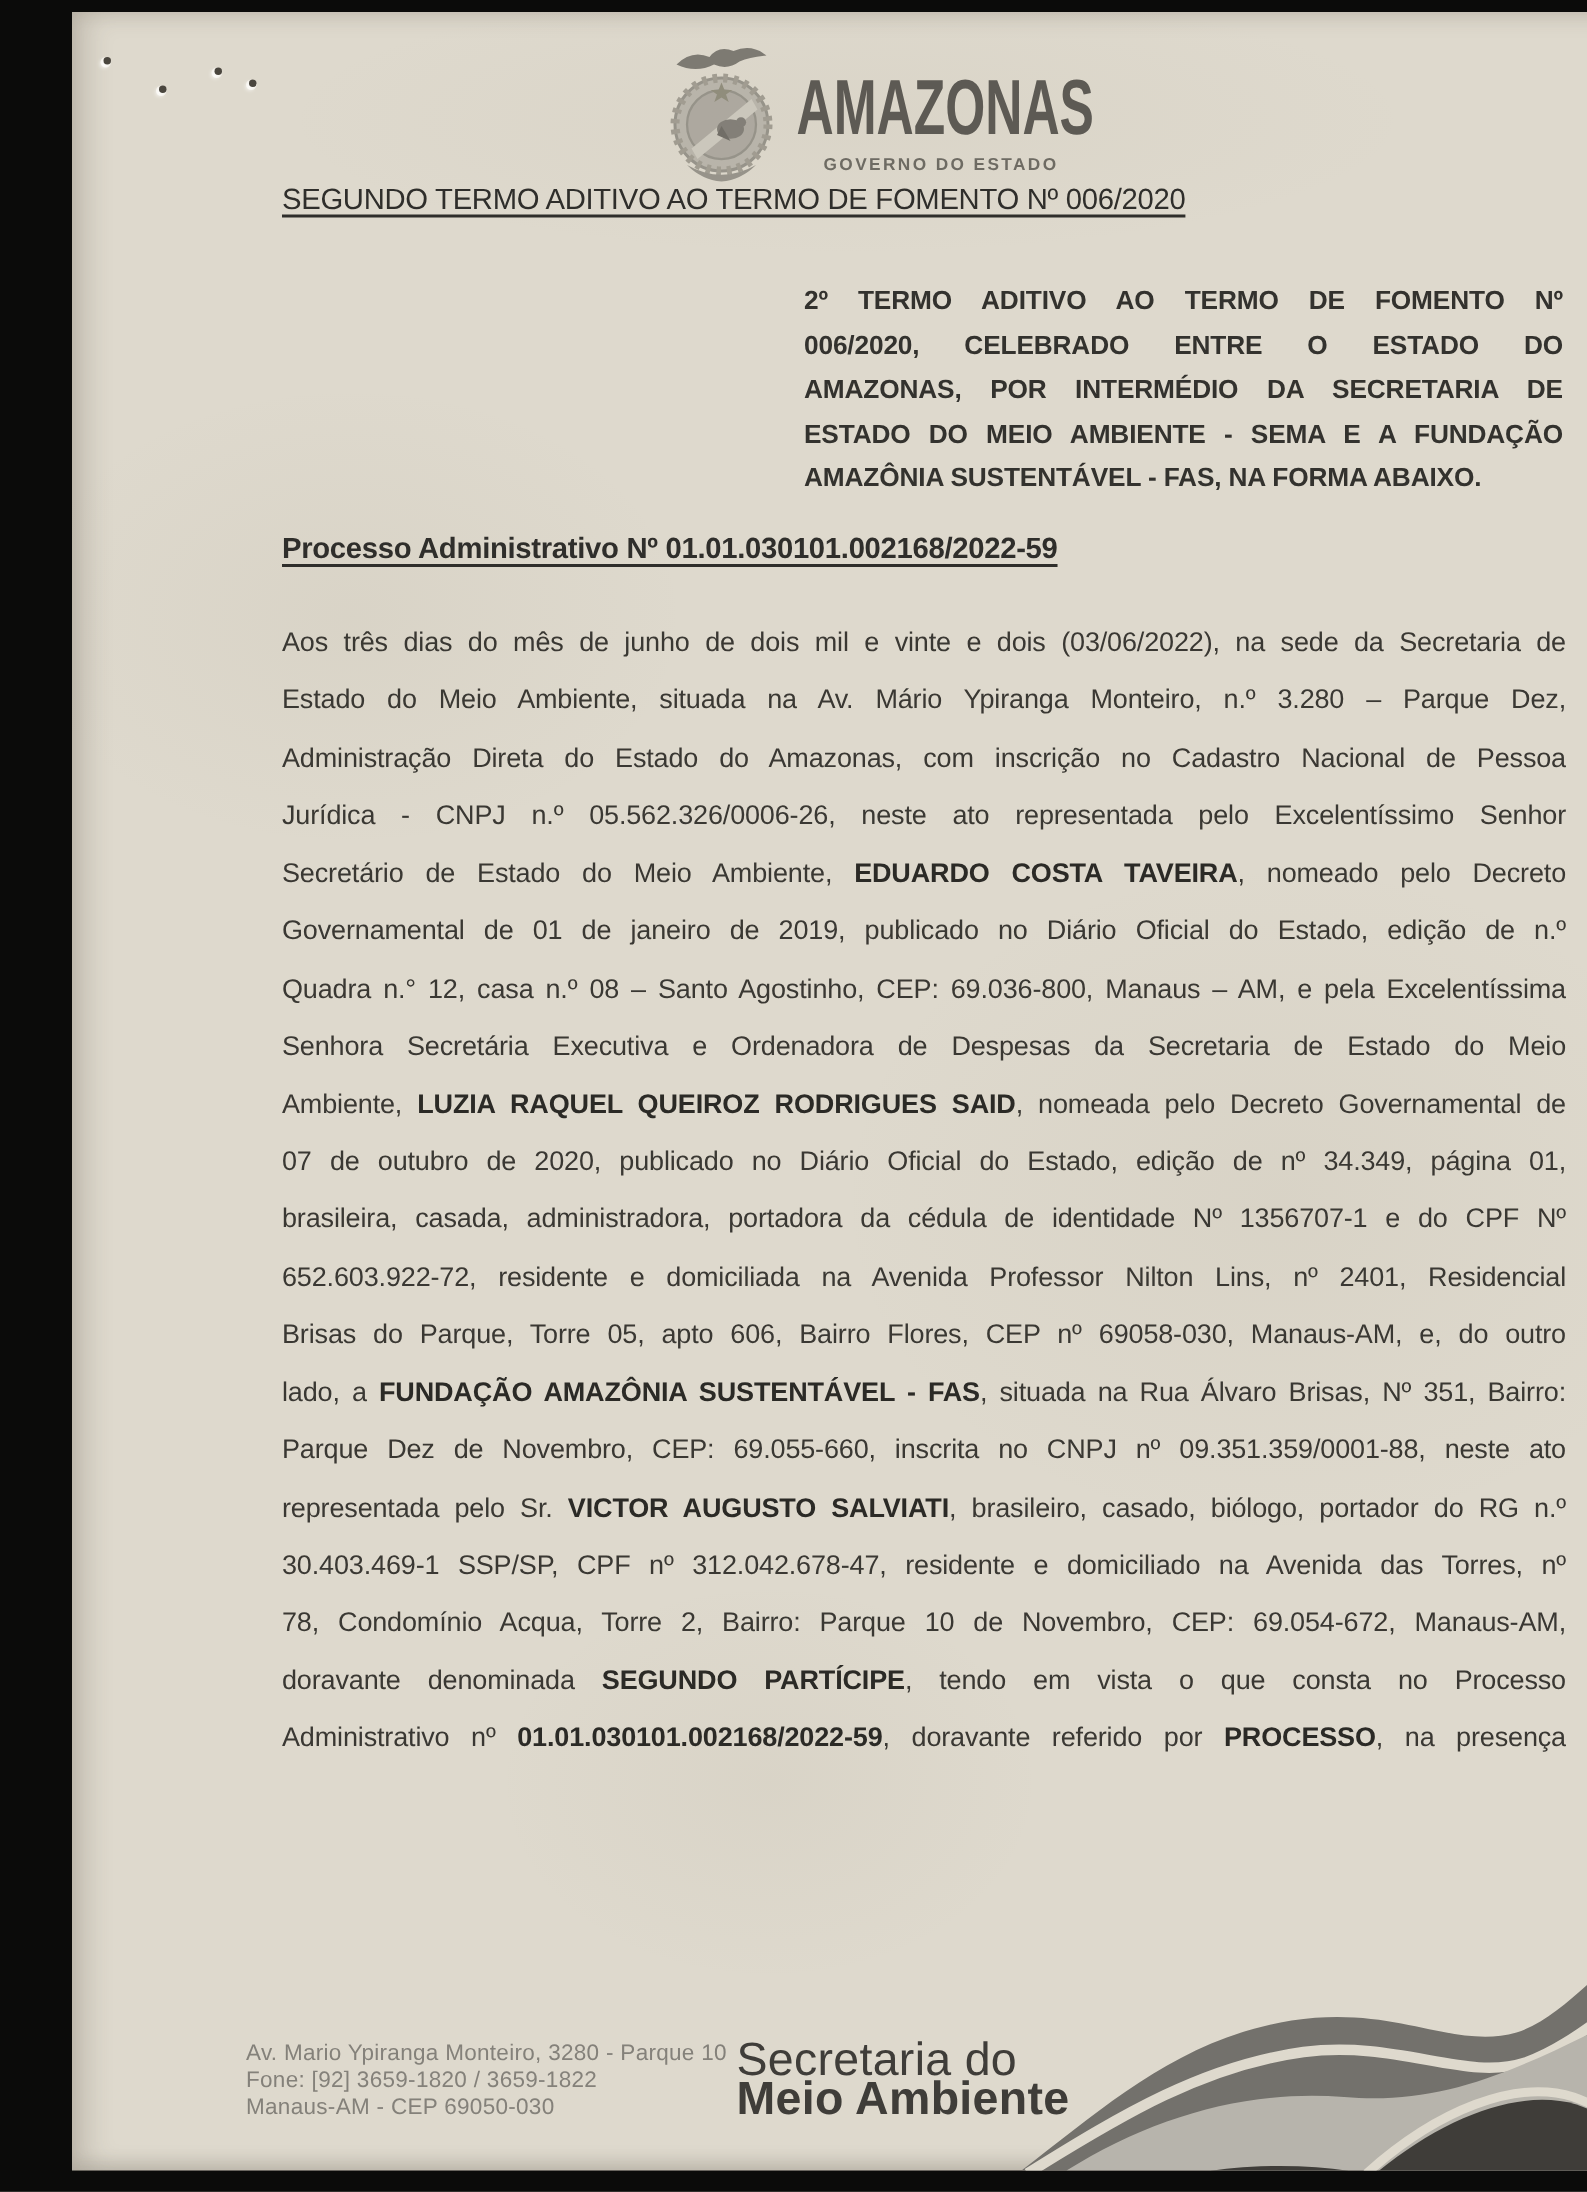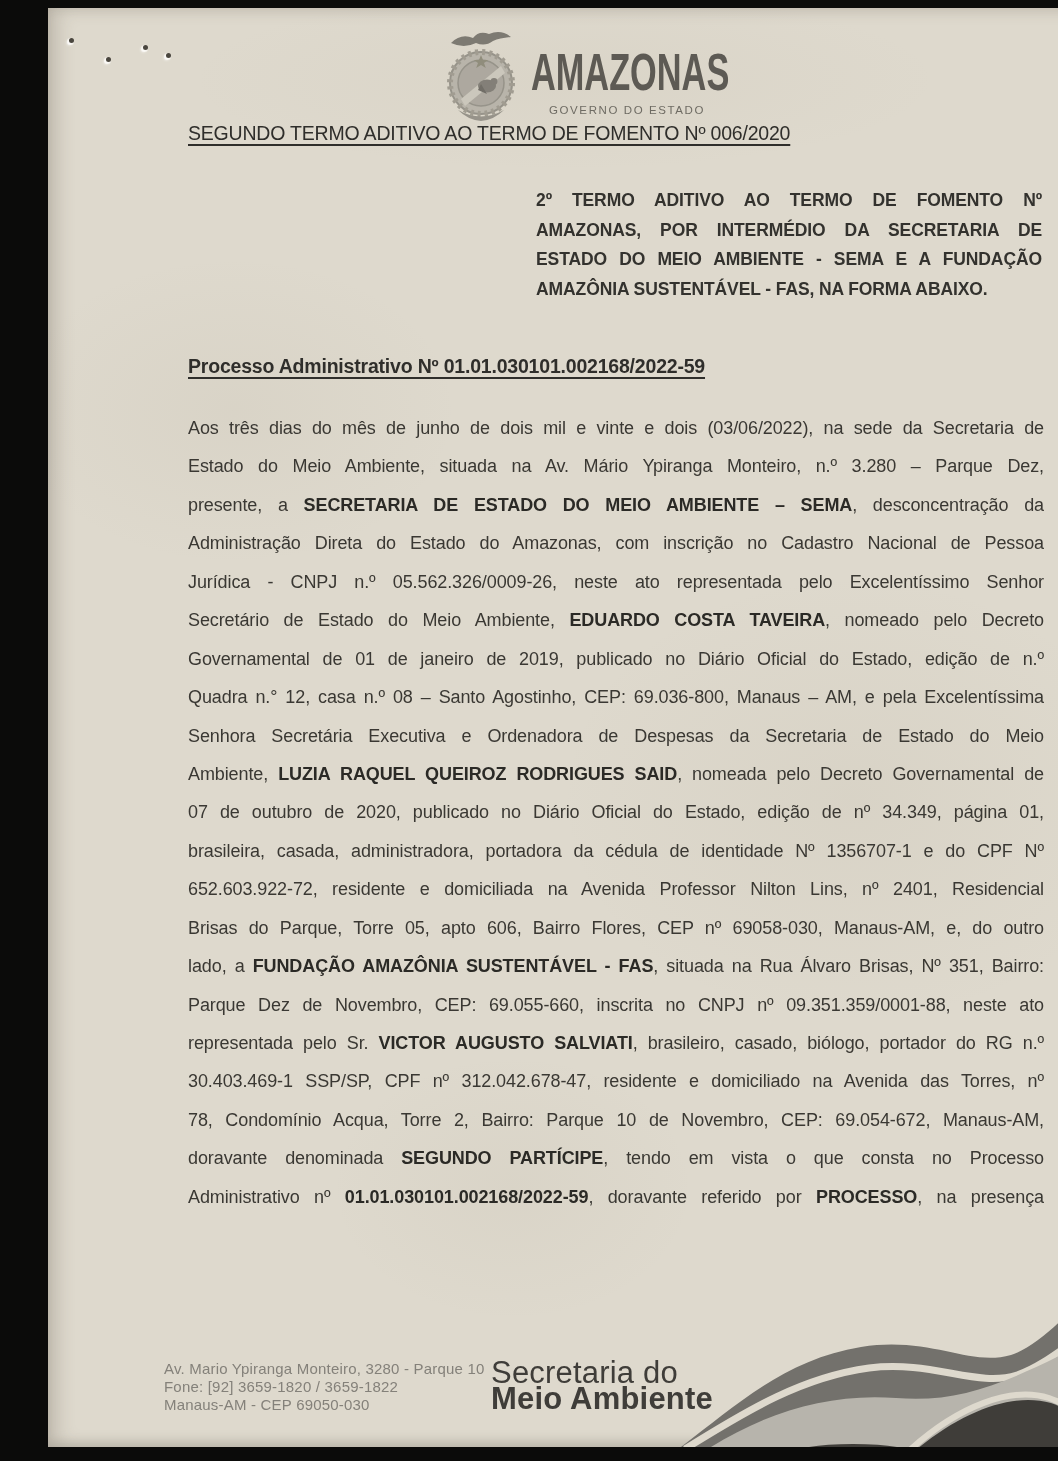--- a/index.html
+++ b/index.html
@@ -20,7 +20,7 @@
   .logo-wrap{position:absolute;left:391px;top:18px;width:300px;height:100px;}
   .emblem{position:absolute;left:0;top:2px;width:84px;height:96px;opacity:0.85;}
   .wordmark{position:absolute;left:92px;top:20px;font-weight:bold;font-size:52px;line-height:52px;color:#5d5a54;letter-spacing:0px;transform:scaleX(0.66);transform-origin:left top;white-space:nowrap;}
-  .gov-sub{position:absolute;left:110px;top:78px;font-weight:normal;font-size:11.5px;letter-spacing:1.6px;color:#6e6b63;white-space:nowrap;}
+  .gov-sub{position:absolute;left:110px;top:78px;font-weight:bold;font-size:11.5px;letter-spacing:1.6px;color:#6e6b63;white-space:nowrap;}
 
   
   .doc-title{position:absolute;left:140px;top:114px;font-weight:normal;font-size:19.5px;color:#2f2e2b;text-decoration:underline;text-underline-offset:4px;text-decoration-thickness:2px;letter-spacing:-0.2px;white-space:nowrap;}

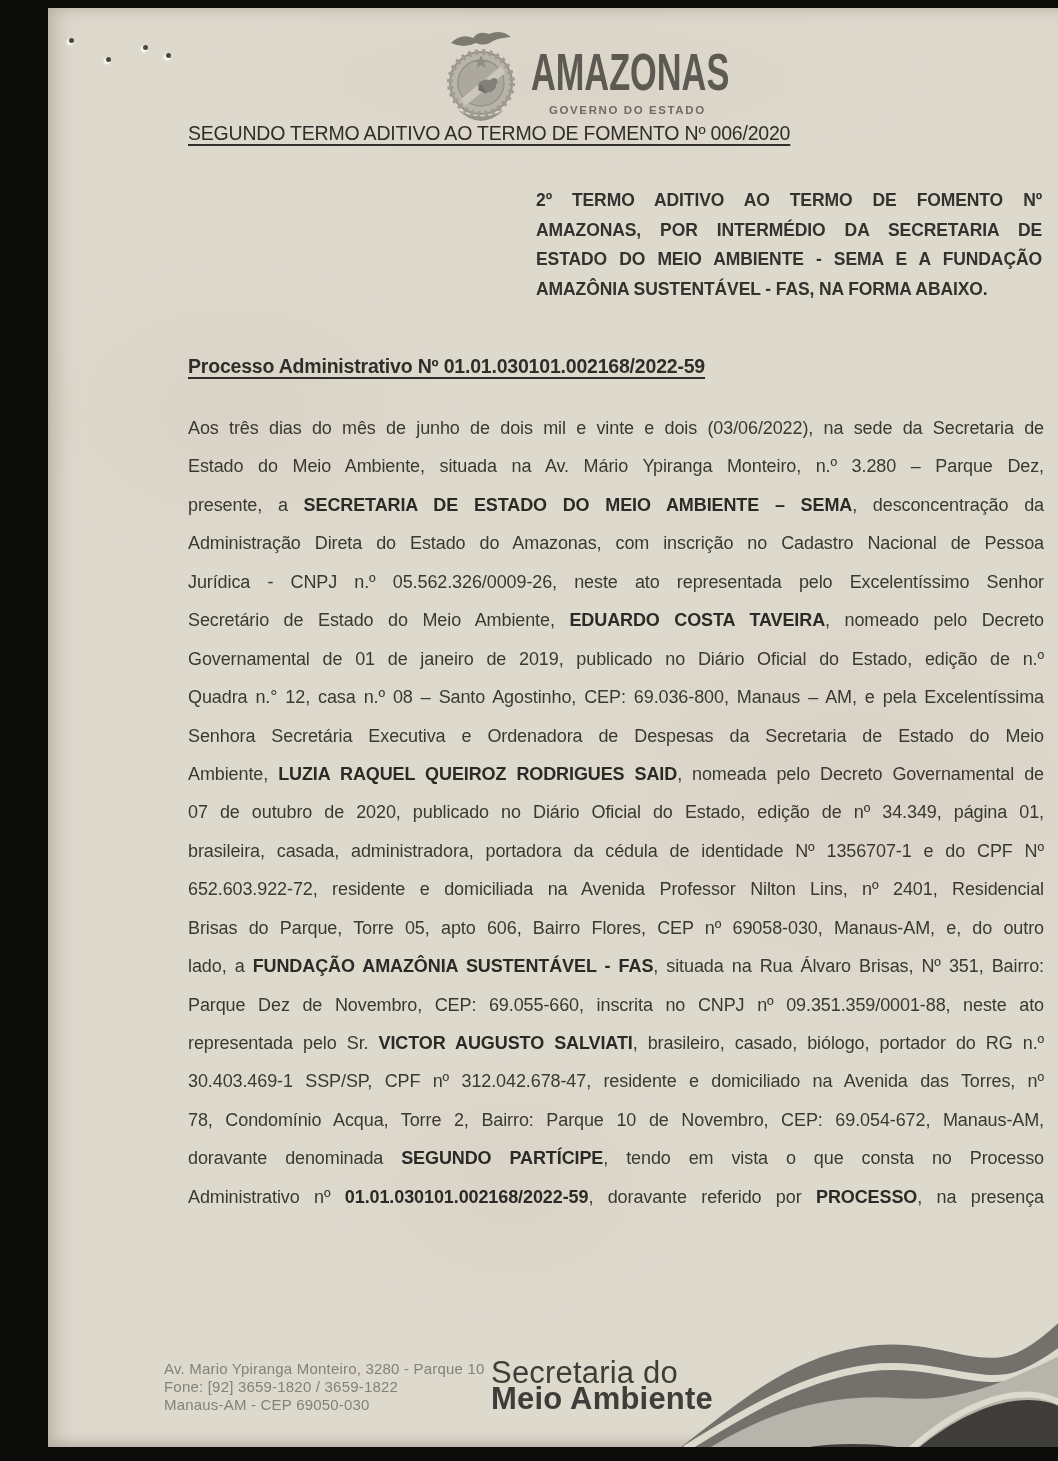--- a/index.html
+++ b/index.html
@@ -72,6 +72,7 @@
 
     <div class="preamble">
         <div class="jline"><span>2º TERMO ADITIVO AO TERMO DE FOMENTO Nº</span></div>
+        <div class="jline"><span>006/2020, CELEBRADO ENTRE O ESTADO DO</span></div>
         <div class="jline"><span>AMAZONAS, POR INTERMÉDIO DA SECRETARIA DE</span></div>
         <div class="jline"><span>ESTADO DO MEIO AMBIENTE - SEMA E A FUNDAÇÃO</span></div>
         <div class="jline"><span>AMAZÔNIA SUSTENTÁVEL - FAS, NA FORMA ABAIXO.</span></div>

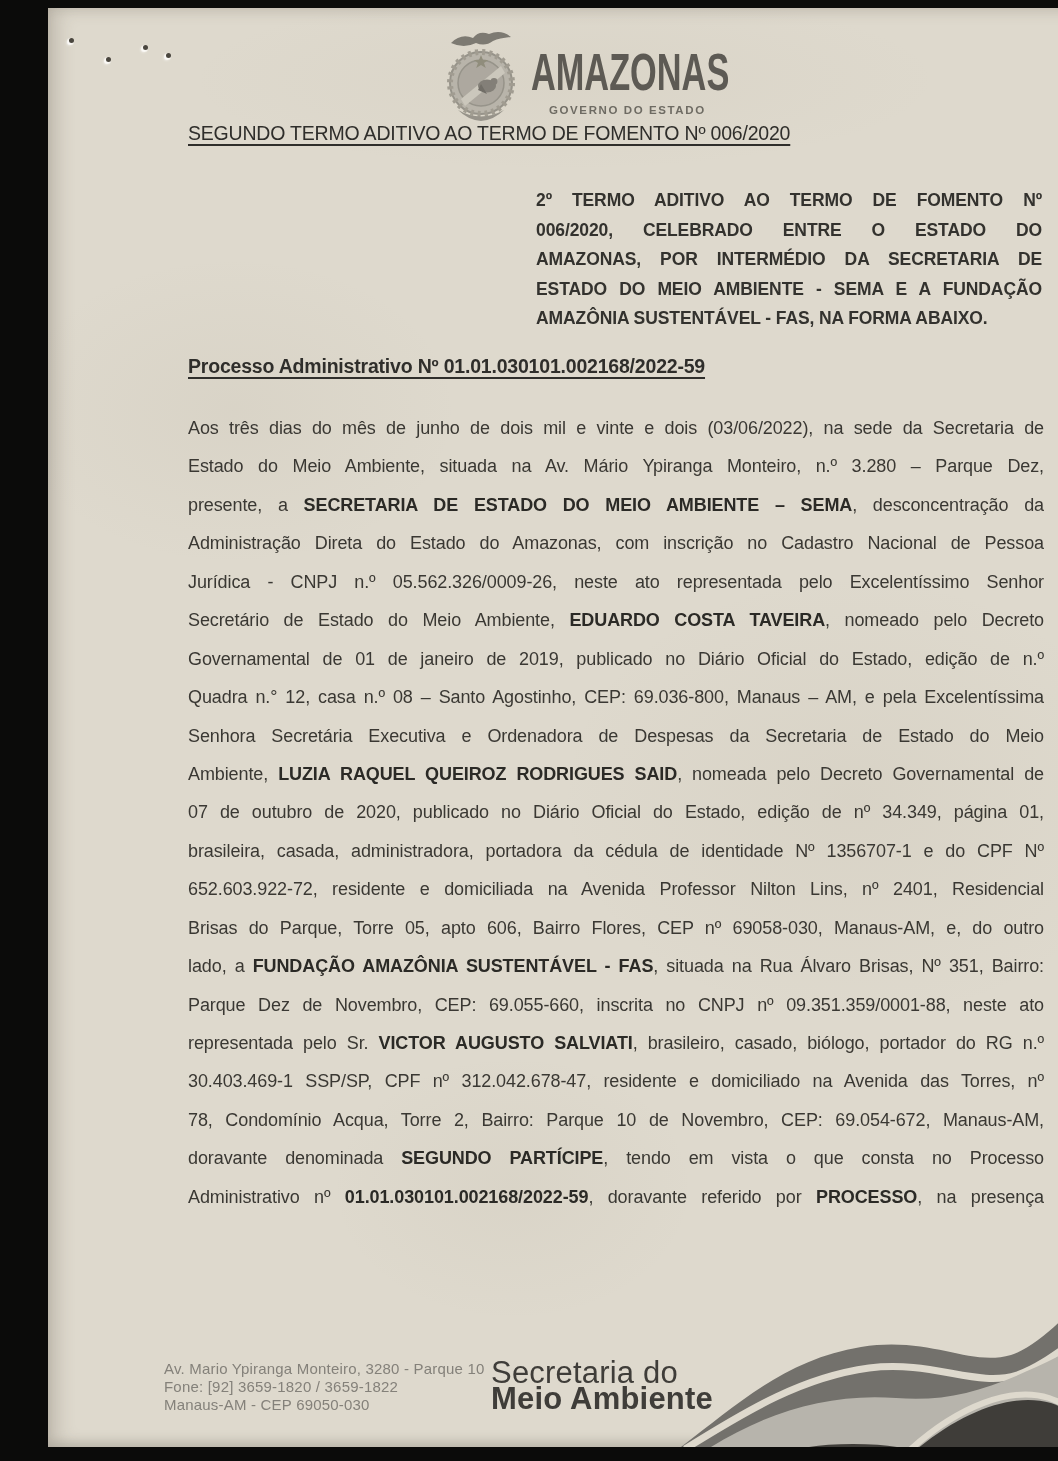--- a/index.html
+++ b/index.html
@@ -83,7 +83,6 @@
     <div class="body-par">
         <div class="jline"><span>Aos três dias do mês de junho de dois mil e vinte e dois (03/06/2022), na sede da Secretaria de</span></div>
         <div class="jline"><span>Estado do Meio Ambiente, situada na Av. Mário Ypiranga Monteiro, n.º 3.280 – Parque Dez,</span></div>
-        <div class="jline"><span>presente, a </span><span class="bold">SECRETARIA DE ESTADO DO MEIO AMBIENTE – SEMA</span><span>, desconcentração da</span></div>
         <div class="jline"><span>Administração Direta do Estado do Amazonas, com inscrição no Cadastro Nacional de Pessoa</span></div>
         <div class="jline"><span>Jurídica - CNPJ n.º 05.562.326/0009-26, neste ato representada pelo Excelentíssimo Senhor</span></div>
         <div class="jline"><span>Secretário de Estado do Meio Ambiente, </span><span class="bold">EDUARDO COSTA TAVEIRA</span><span>, nomeado pelo Decreto</span></div>

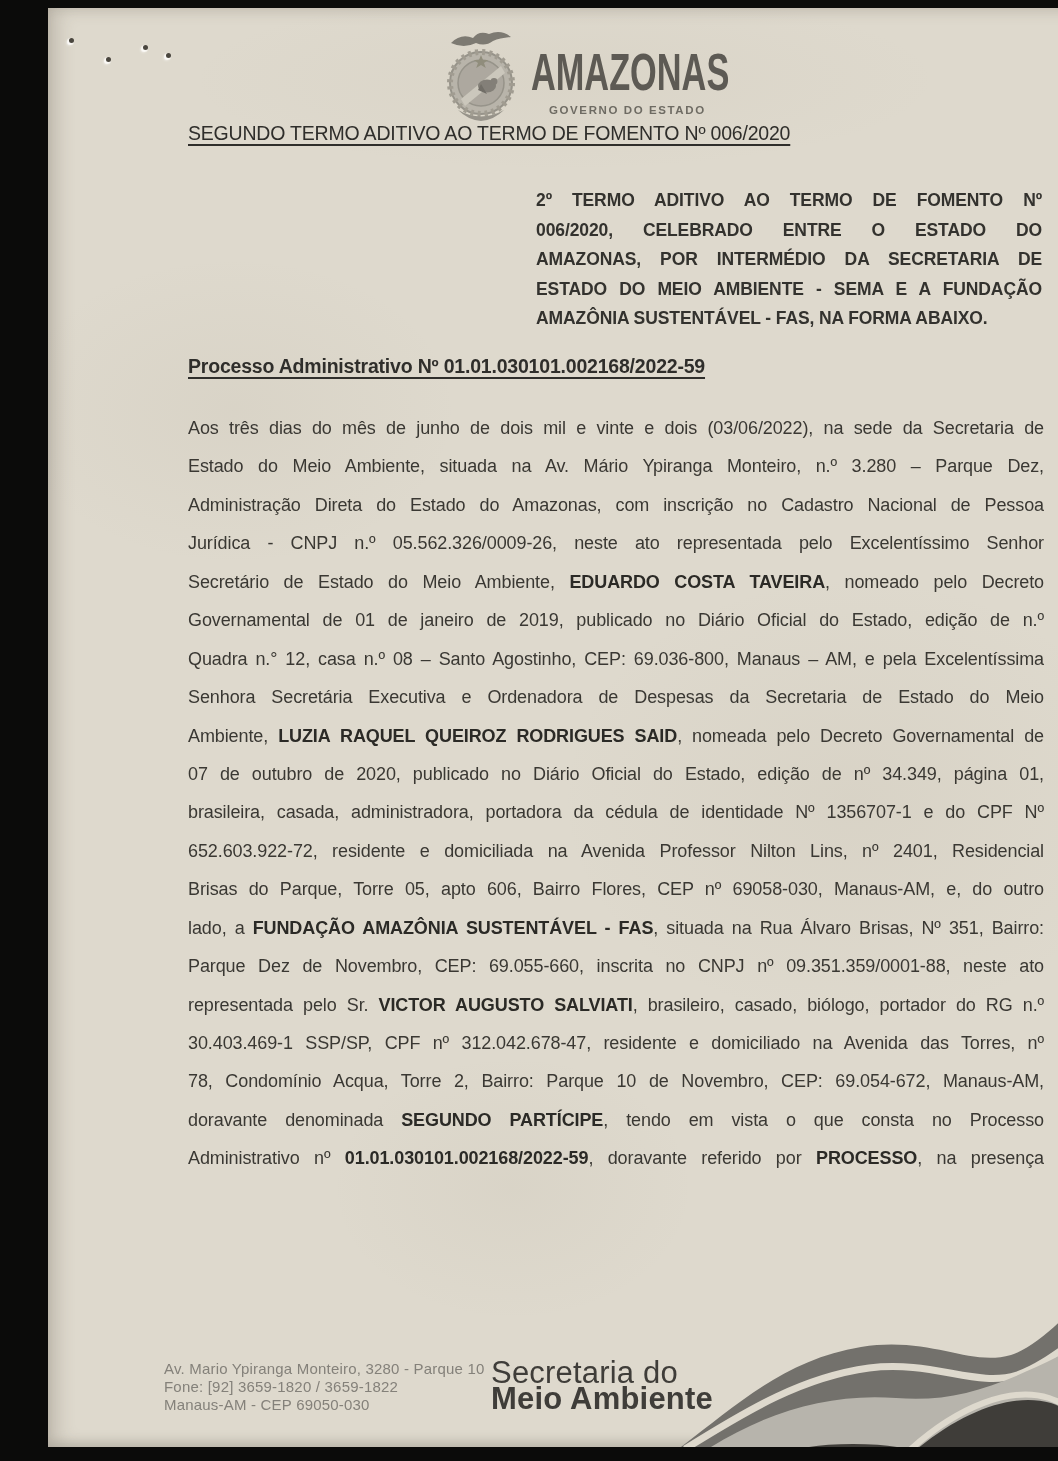--- a/index.html
+++ b/index.html
@@ -84,7 +84,7 @@
         <div class="jline"><span>Aos três dias do mês de junho de dois mil e vinte e dois (03/06/2022), na sede da Secretaria de</span></div>
         <div class="jline"><span>Estado do Meio Ambiente, situada na Av. Mário Ypiranga Monteiro, n.º 3.280 – Parque Dez,</span></div>
         <div class="jline"><span>Administração Direta do Estado do Amazonas, com inscrição no Cadastro Nacional de Pessoa</span></div>
-        <div class="jline"><span>Jurídica - CNPJ n.º 05.562.326/0009-26, neste ato representada pelo Excelentíssimo Senhor</span></div>
+        <div class="jline"><span>Jurídica - CNPJ n.º 05.562.326/0006-26, neste ato representada pelo Excelentíssimo Senhor</span></div>
         <div class="jline"><span>Secretário de Estado do Meio Ambiente, </span><span class="bold">EDUARDO COSTA TAVEIRA</span><span>, nomeado pelo Decreto</span></div>
         <div class="jline"><span>Governamental de 01 de janeiro de 2019, publicado no Diário Oficial do Estado, edição de n.º</span></div>
         <div class="jline"><span>Quadra n.° 12, casa n.º 08 – Santo Agostinho, CEP: 69.036-800, Manaus – AM, e pela Excelentíssima</span></div>

